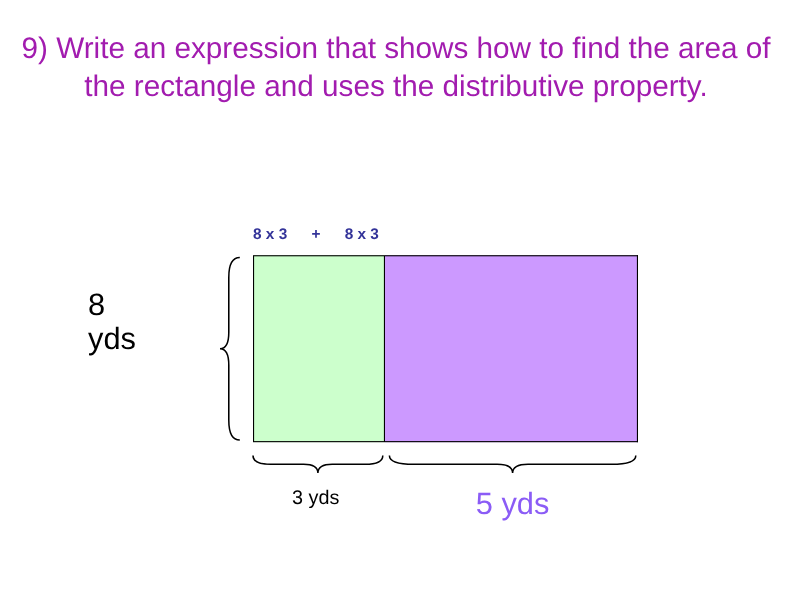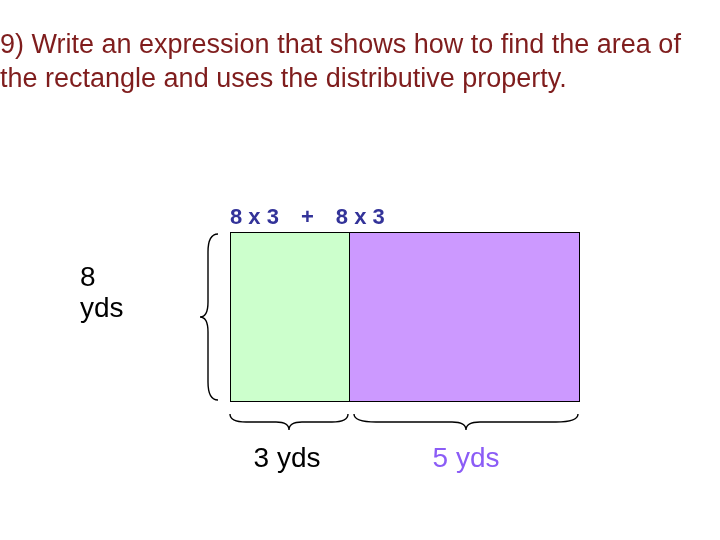--- a/index.html
+++ b/index.html
@@ -15,8 +15,9 @@
     position: absolute;
     top: 28px;
     left: 0; right: 0;
+    text-align: center;
     font-size: 27px;
-    color: #7f1d1d;
+    color: #a21caf;
     line-height: 1.25;
   }
   .expr-row {

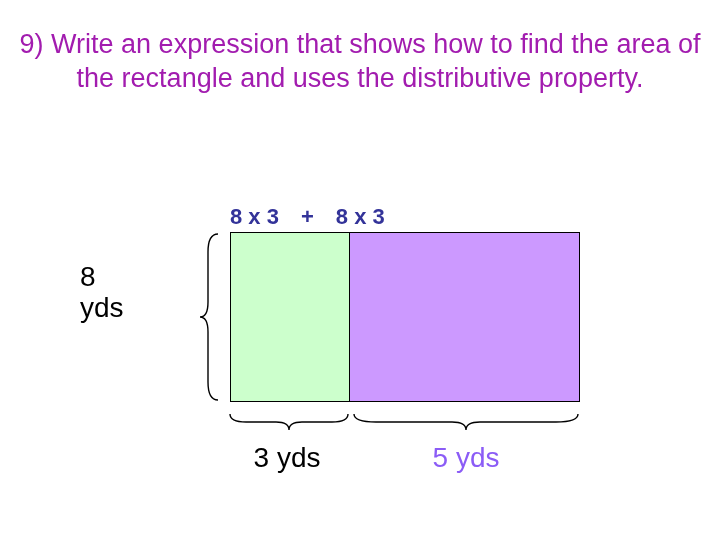--- a/index.html
+++ b/index.html
@@ -28,7 +28,7 @@
     align-items: center;
     gap: 22px;
     font-family: Arial, sans-serif;
-    font-size: 22px;
+    font-size: 14px;
     font-weight: bold;
     color: #333399;
   }

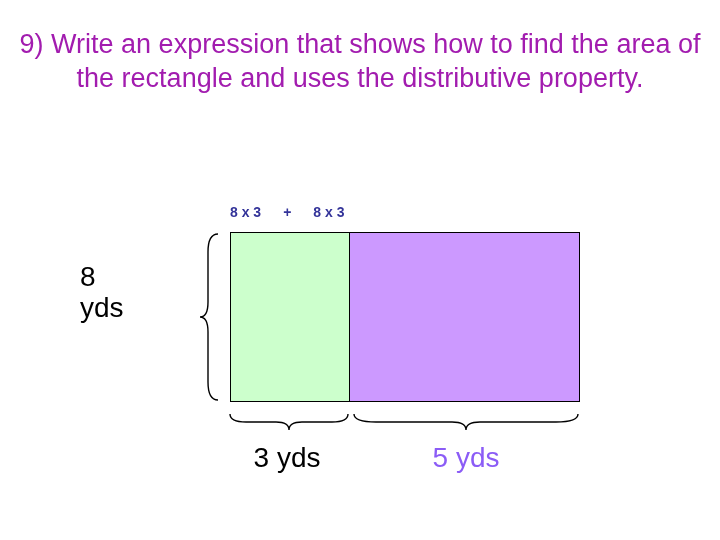--- a/index.html
+++ b/index.html
@@ -91,7 +91,7 @@
     left: 226px;
     width: 122px;
     text-align: center;
-    font-size: 28px;
+    font-size: 18px;
     color: #000;
   }
   .xlabel2 {

